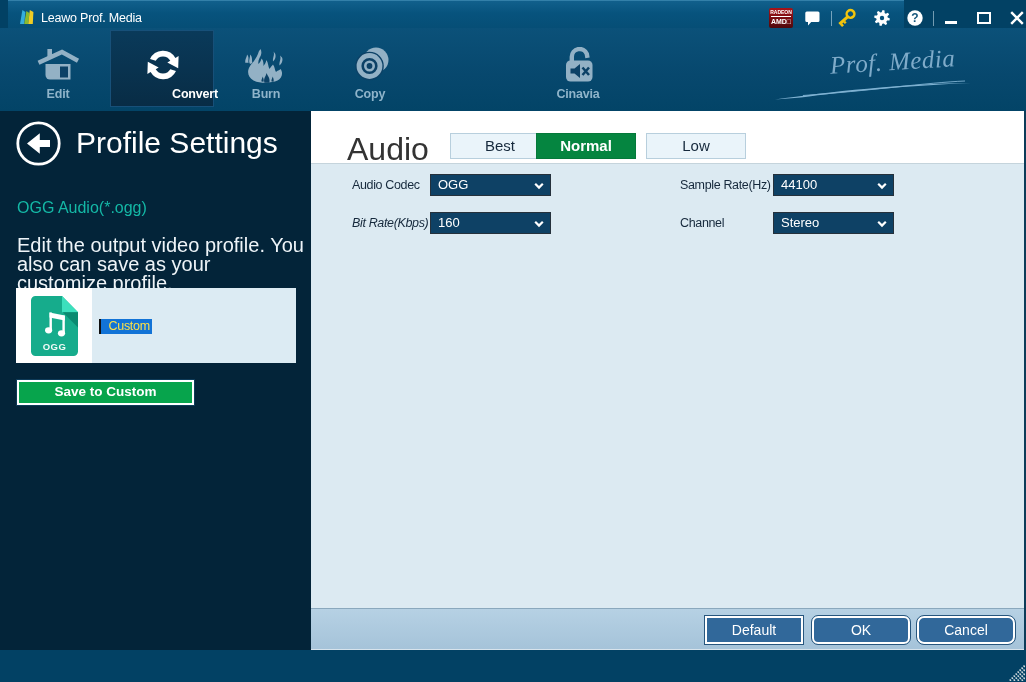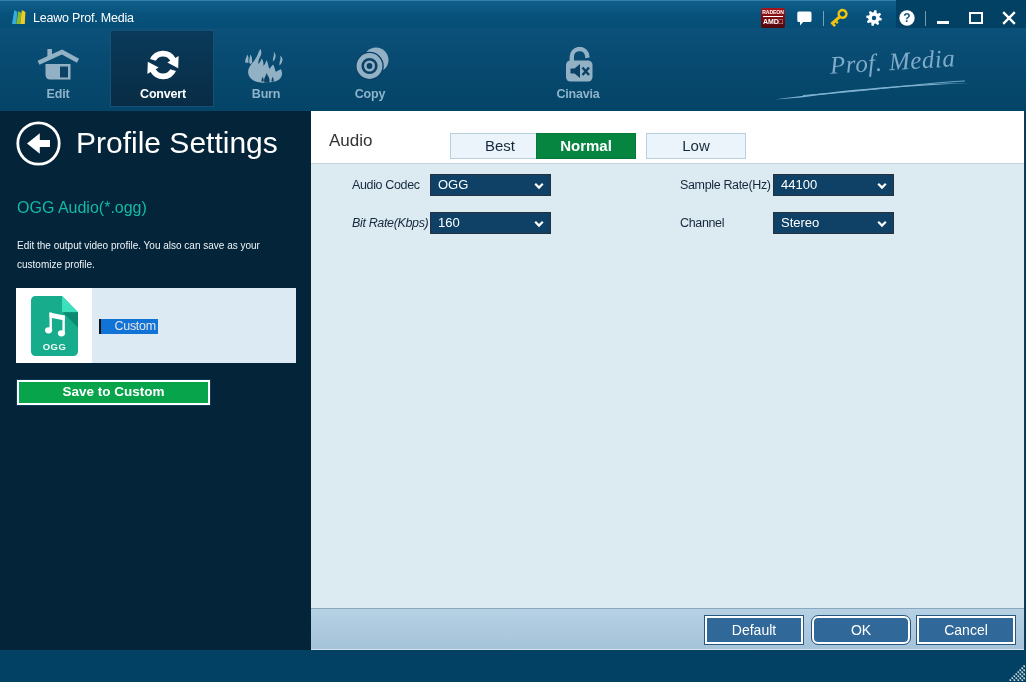--- a/index.html
+++ b/index.html
@@ -8,7 +8,7 @@
 #win { position:absolute; left:0; top:0; width:1026px; height:682px; }
 
 
-#titlebar { position:absolute; left:0; top:0; width:896px; height:28px;
+#titlebar { position:absolute; left:8px; top:0; width:896px; height:28px;
   background:linear-gradient(180deg,#11608c 0%,#07537d 45%,#064e76 100%);
   border-top:1px solid #3380a9; }
 #applogo { position:absolute; left:11px; top:7px; }

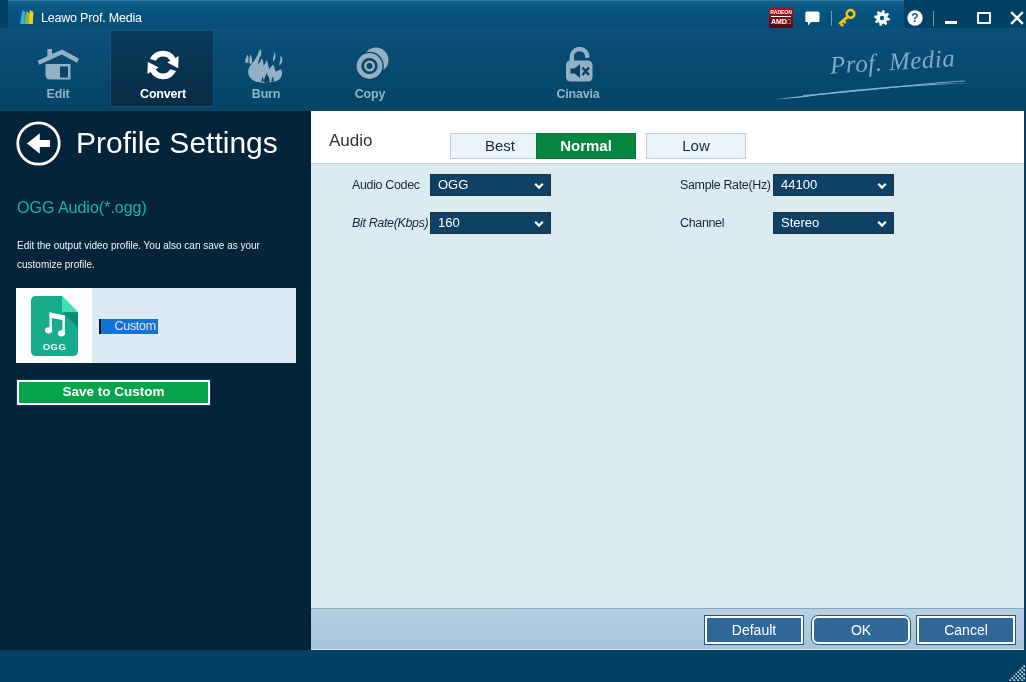--- a/index.html
+++ b/index.html
@@ -23,7 +23,7 @@
 .tab .tlabel { position:absolute; top:57px; width:104px; text-align:center;
   font-size:12.5px; font-weight:bold; color:#8fb4ca; letter-spacing:-0.2px; }
 .tab.sel { background:linear-gradient(180deg,#0a3a5a 0%,#082c45 100%);
-  border:1px solid #175079; }
+  border:1px solid #175079;padding-left:32px; }
 .tab.sel .tlabel { color:#ffffff; top:56px; }
 #profmedia { position:absolute; left:830px; top:20px; color:#7fabc9;
   font-family:"Liberation Serif", serif; font-style:italic; font-size:25px;

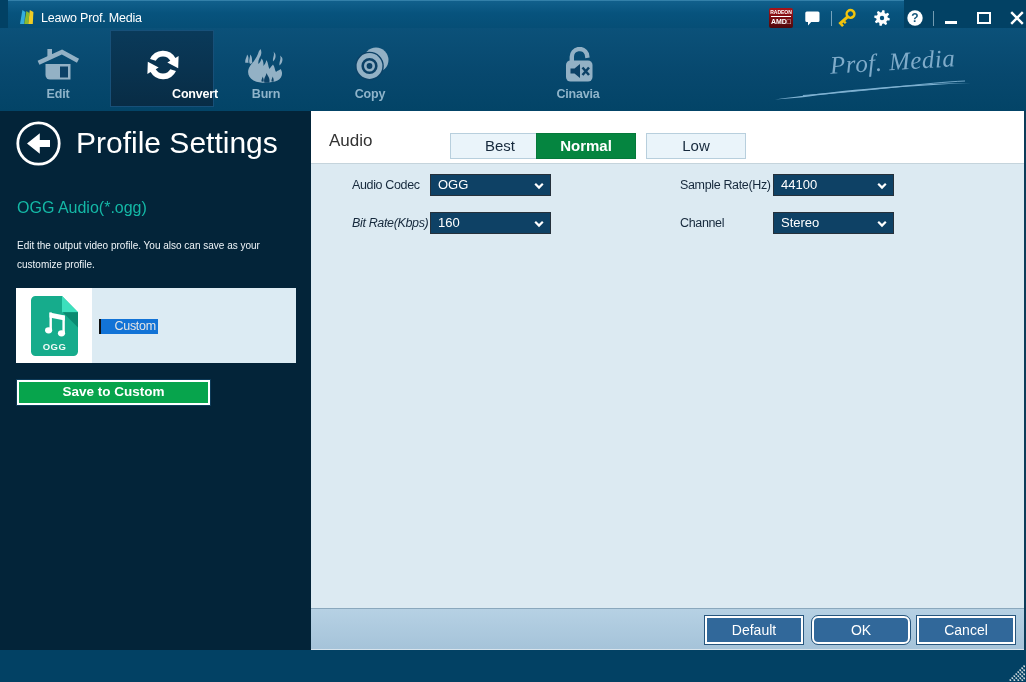--- a/index.html
+++ b/index.html
@@ -54,7 +54,7 @@
   background:#dceaf2; }
 #chead { position:absolute; left:0; top:0; width:715px; height:53px; background:#ffffff;
   border-bottom:1px solid #c5d4dc; }
-#audiotitle { position:absolute; left:18px; top:20px; font-size:17px; color:#333333; }
+#audiotitle { position:absolute; left:36px; top:20px; font-size:32px; color:#333333; }
 .qbtn { position:absolute; top:22px; width:100px; height:26px; text-align:center;
   font-size:15px; line-height:24px; color:#16293c;
   background:#eaf4fa; border:1px solid #b8cfdd; }

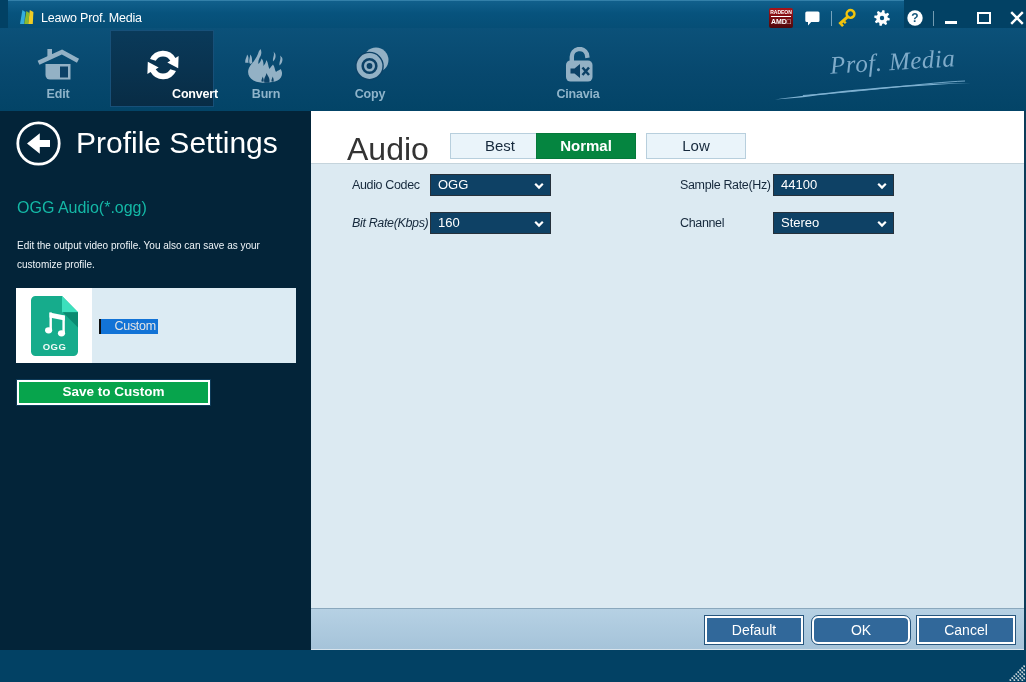--- a/index.html
+++ b/index.html
@@ -37,7 +37,7 @@
 #ptitle { position:absolute; left:76px; top:15px; font-size:30px;
   color:#ffffff; }
 #ogglabel { position:absolute; left:17px; top:88px; font-size:16px; color:#14b8a6; }
-#sidepara { position:absolute; left:17px; top:125px; width:288px; font-size:10px;
+#sidepara { position:absolute; left:17px; top:125px; width:288px; font-size:20px;
   line-height:19px; color:#eef4f8; }
 #profcard { position:absolute; left:16px; top:177px; width:280px; height:75px;
   background:#dcebf3; }

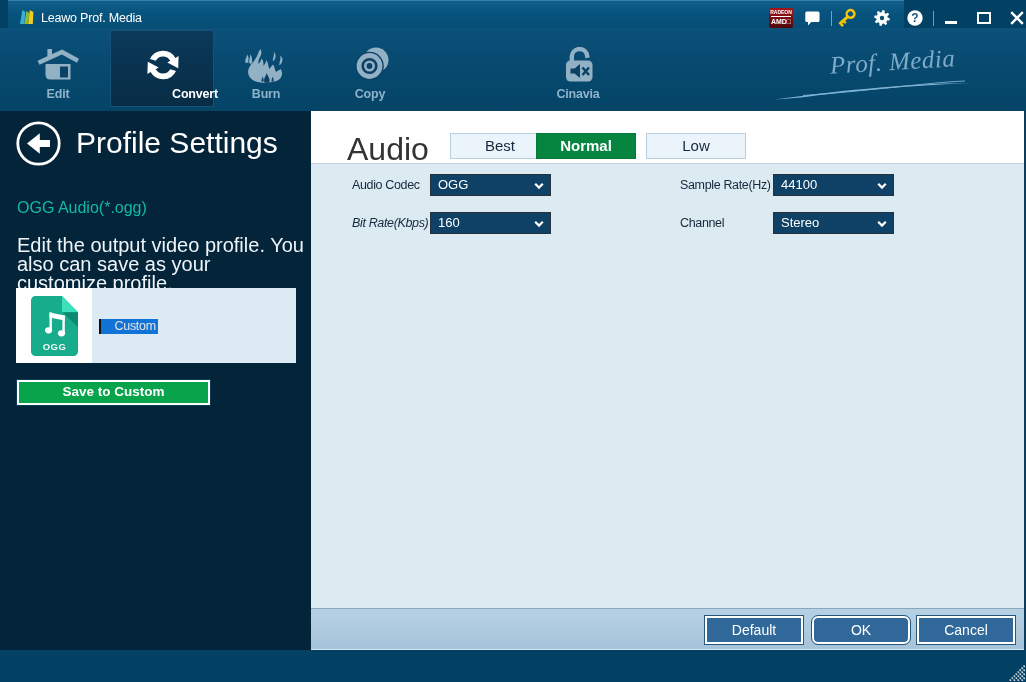--- a/index.html
+++ b/index.html
@@ -42,8 +42,8 @@
 #profcard { position:absolute; left:16px; top:177px; width:280px; height:75px;
   background:#dcebf3; }
 #cardicon { position:absolute; left:0; top:0; width:76px; height:75px; background:#ffffff; }
-#customtxt { position:absolute; left:84.5px; top:30.5px; font-size:12.5px; letter-spacing:-0.3px; color:#e5e5e5;
-  background:#1273d6; height:15.5px; line-height:15px; padding:0 2px 0 14px; }
+#customtxt { position:absolute; left:84.5px; top:30.5px; font-size:12.5px; letter-spacing:-0.3px; color:#fde047;
+  background:#1273d6; height:15.5px; line-height:15px; padding:0 2px 0 8px; }
 #curs { position:absolute; left:83px; top:30.5px; width:1.5px; height:15.5px; background:#111; }
 #savebtn { position:absolute; left:17px; top:269px; width:193px; height:25px;
   background:#07a44c; border:2px solid #ffffff; outline:1px solid #0d3a58;

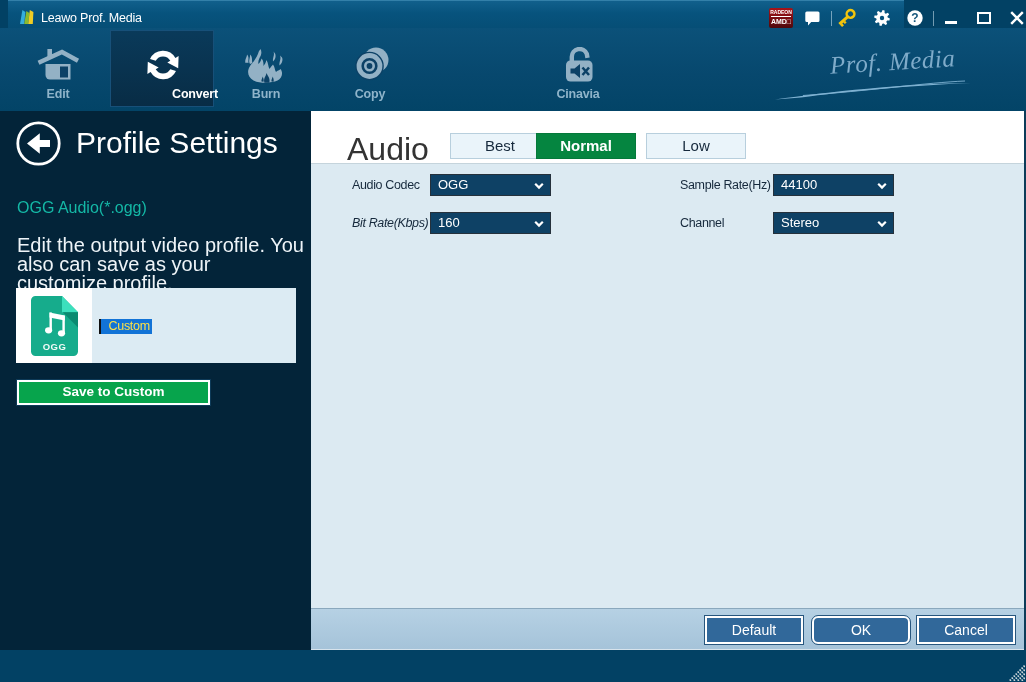--- a/index.html
+++ b/index.html
@@ -45,7 +45,7 @@
 #customtxt { position:absolute; left:84.5px; top:30.5px; font-size:12.5px; letter-spacing:-0.3px; color:#fde047;
   background:#1273d6; height:15.5px; line-height:15px; padding:0 2px 0 8px; }
 #curs { position:absolute; left:83px; top:30.5px; width:1.5px; height:15.5px; background:#111; }
-#savebtn { position:absolute; left:17px; top:269px; width:193px; height:25px;
+#savebtn { position:absolute; left:17px; top:269px; width:177px; height:25px;
   background:#07a44c; border:2px solid #ffffff; outline:1px solid #0d3a58;
   color:#fff; font-size:13.5px; font-weight:bold; text-align:center; line-height:20px; }
 

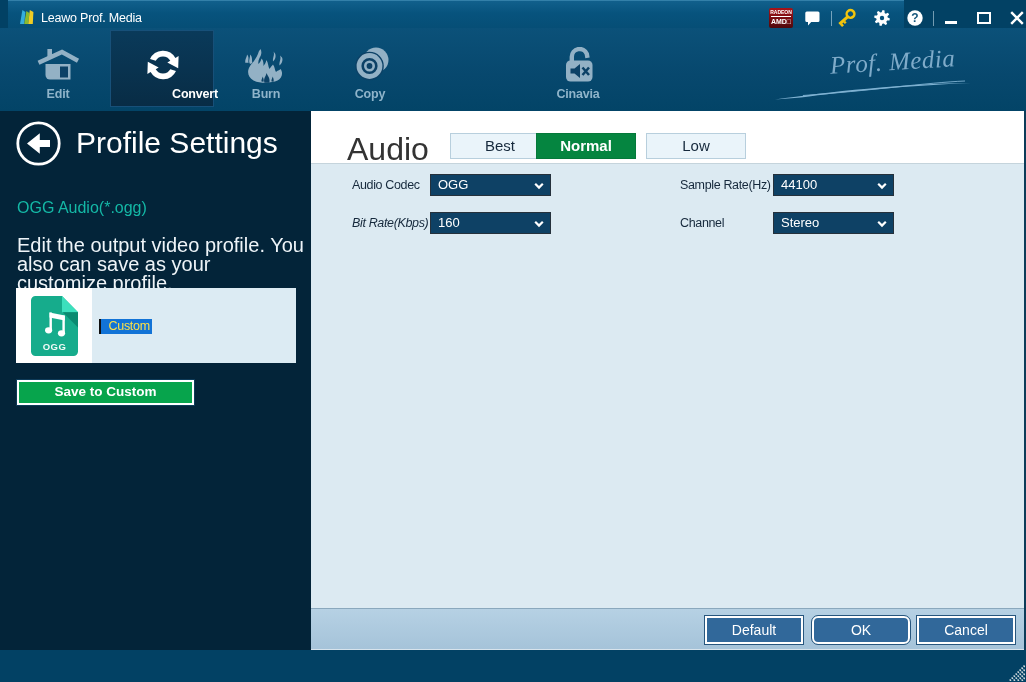--- a/index.html
+++ b/index.html
@@ -77,7 +77,7 @@
   font-size:14px; text-align:center; line-height:24px; }
 #bdefault { left:394px; }
 #bok { left:501px;border-radius:6px; }
-#bcancel { left:606px; }
+#bcancel { left:606px;border-radius:7px; }
 #bottomstrip { position:absolute; left:0; top:650px; width:1026px; height:32px;
   background:#024164; }
 #grip { position:absolute; right:1px; bottom:1px; }

